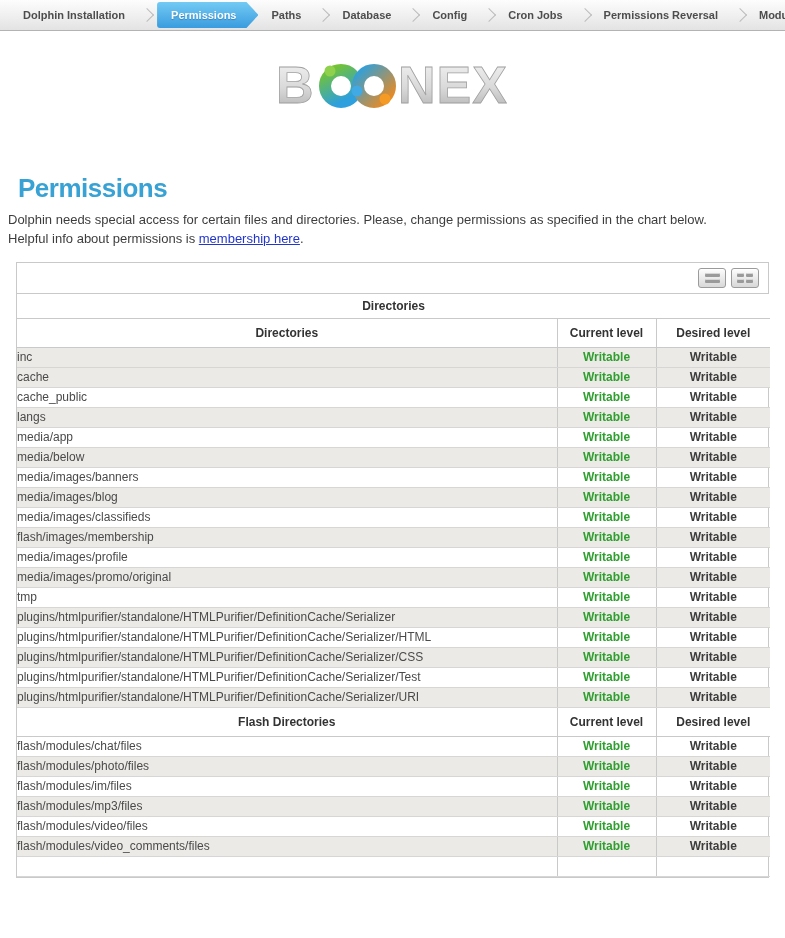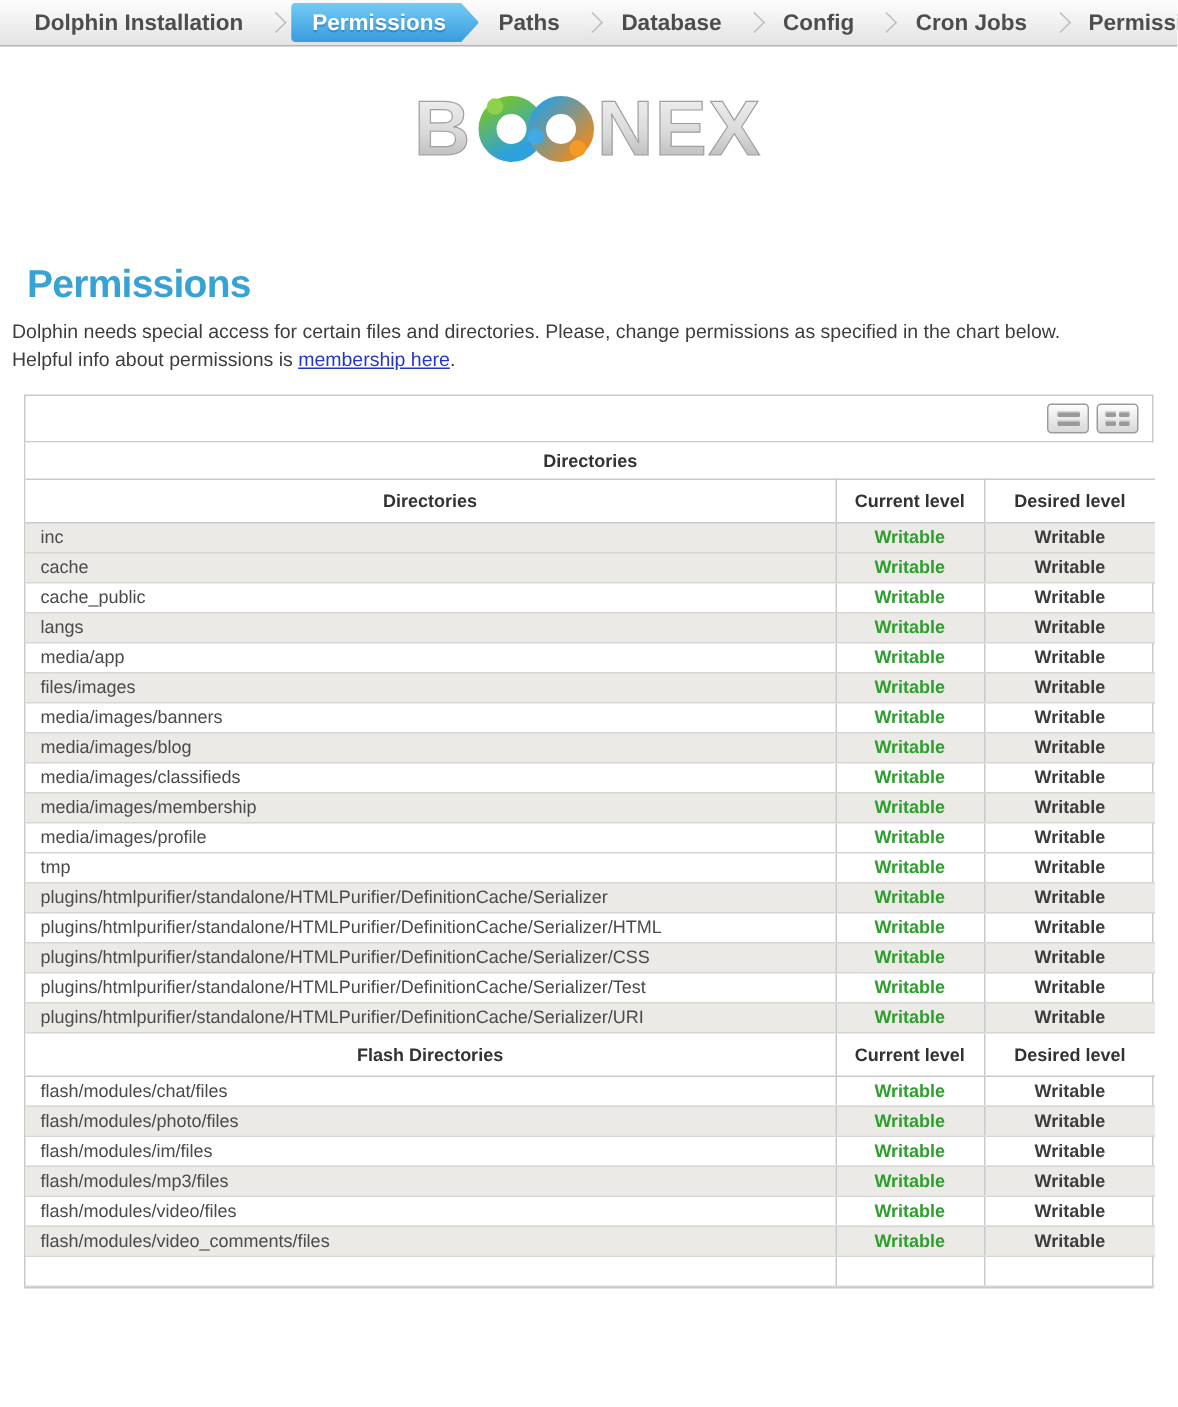--- a/index.html
+++ b/index.html
@@ -12,7 +12,7 @@
     height:30px;display:flex;align-items:center;
     background:linear-gradient(#fdfdfd,#ecebeb 70%,#e4e3e3);
     border-bottom:1px solid #b3b3b3;
-    padding-left:12px;font-size:15px;font-weight:bold;color:#4d4d4d;
+    padding-left:12px;font-size:11px;font-weight:bold;color:#4d4d4d;
   }
   .step{display:flex;align-items:center;height:100%;padding:0 9px 0 11px;cursor:pointer;white-space:nowrap;}
   .step:not(.active):not(:last-child)::after{

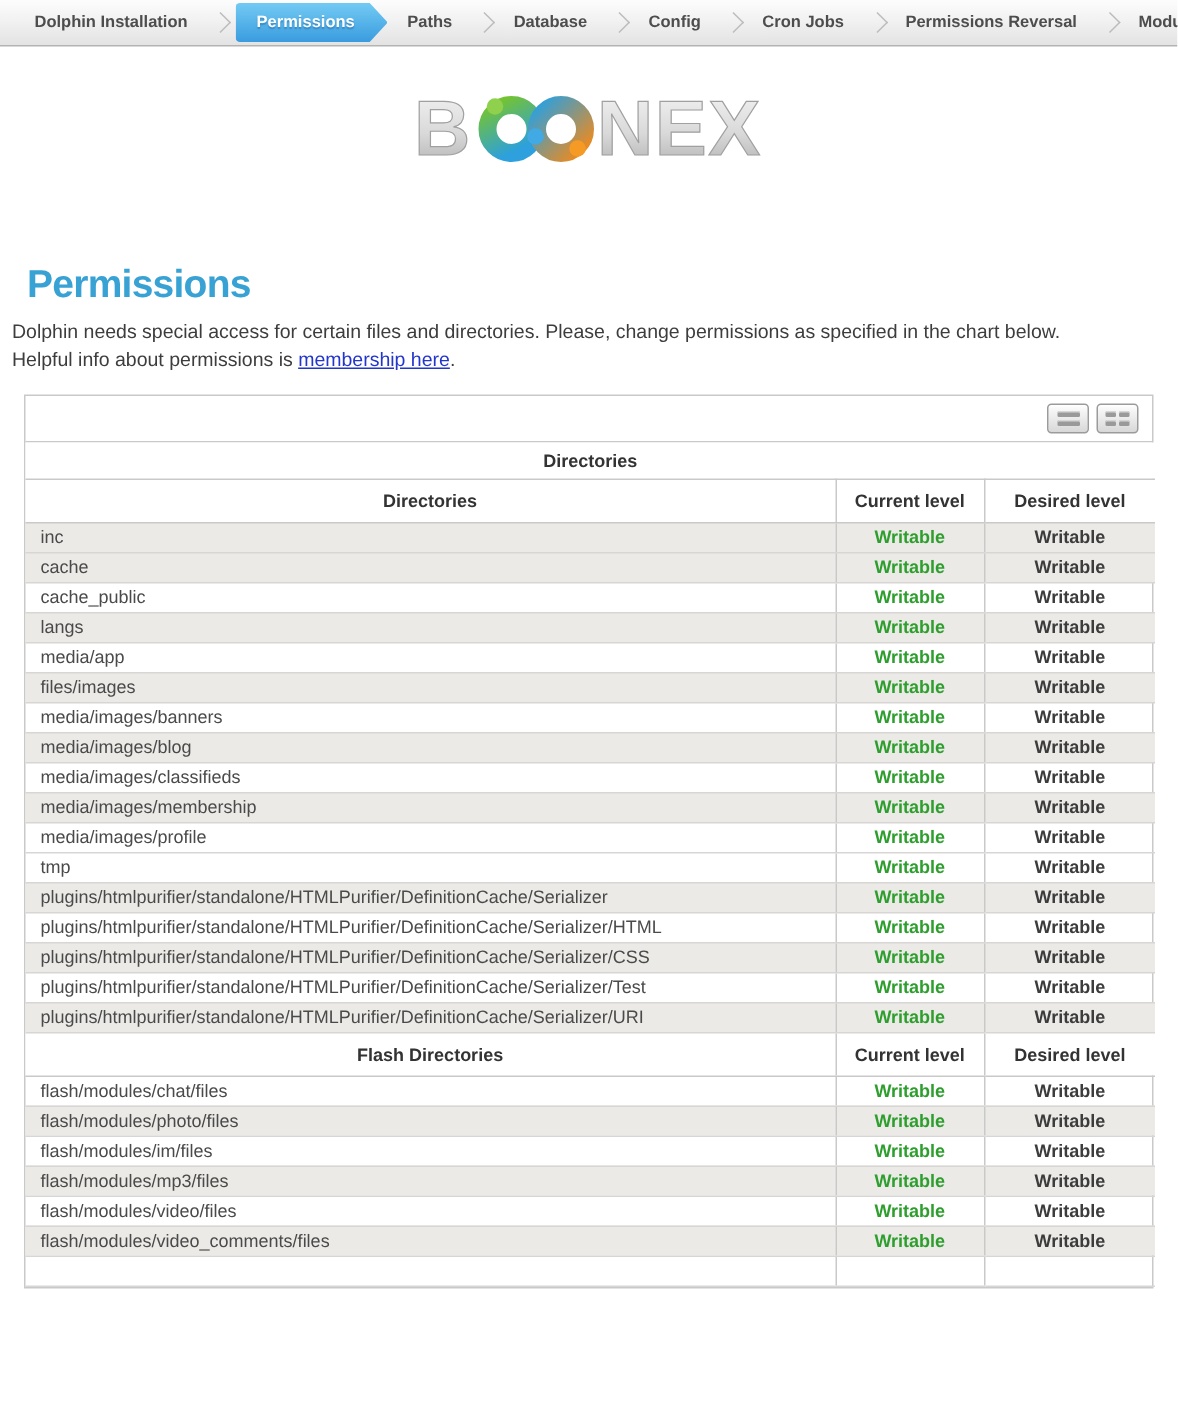--- a/index.html
+++ b/index.html
@@ -63,7 +63,7 @@
   }
   tr.cols td + td, tr.data td + td{border-left:1px solid #c9c9c9;}
   tr.data td{height:19px;border-bottom:1px solid #d8d6d4;padding:0;}
-  tr.data td.dir{text-align:left;padding-left:10px;}
+  tr.data td.dir{text-align:left;}
   tr.data td.cur{text-align:center;font-weight:bold;color:var(--green);}
   tr.data td.des{text-align:center;font-weight:bold;color:#3c3c3c;}
   tr.shaded{background:var(--shade);}

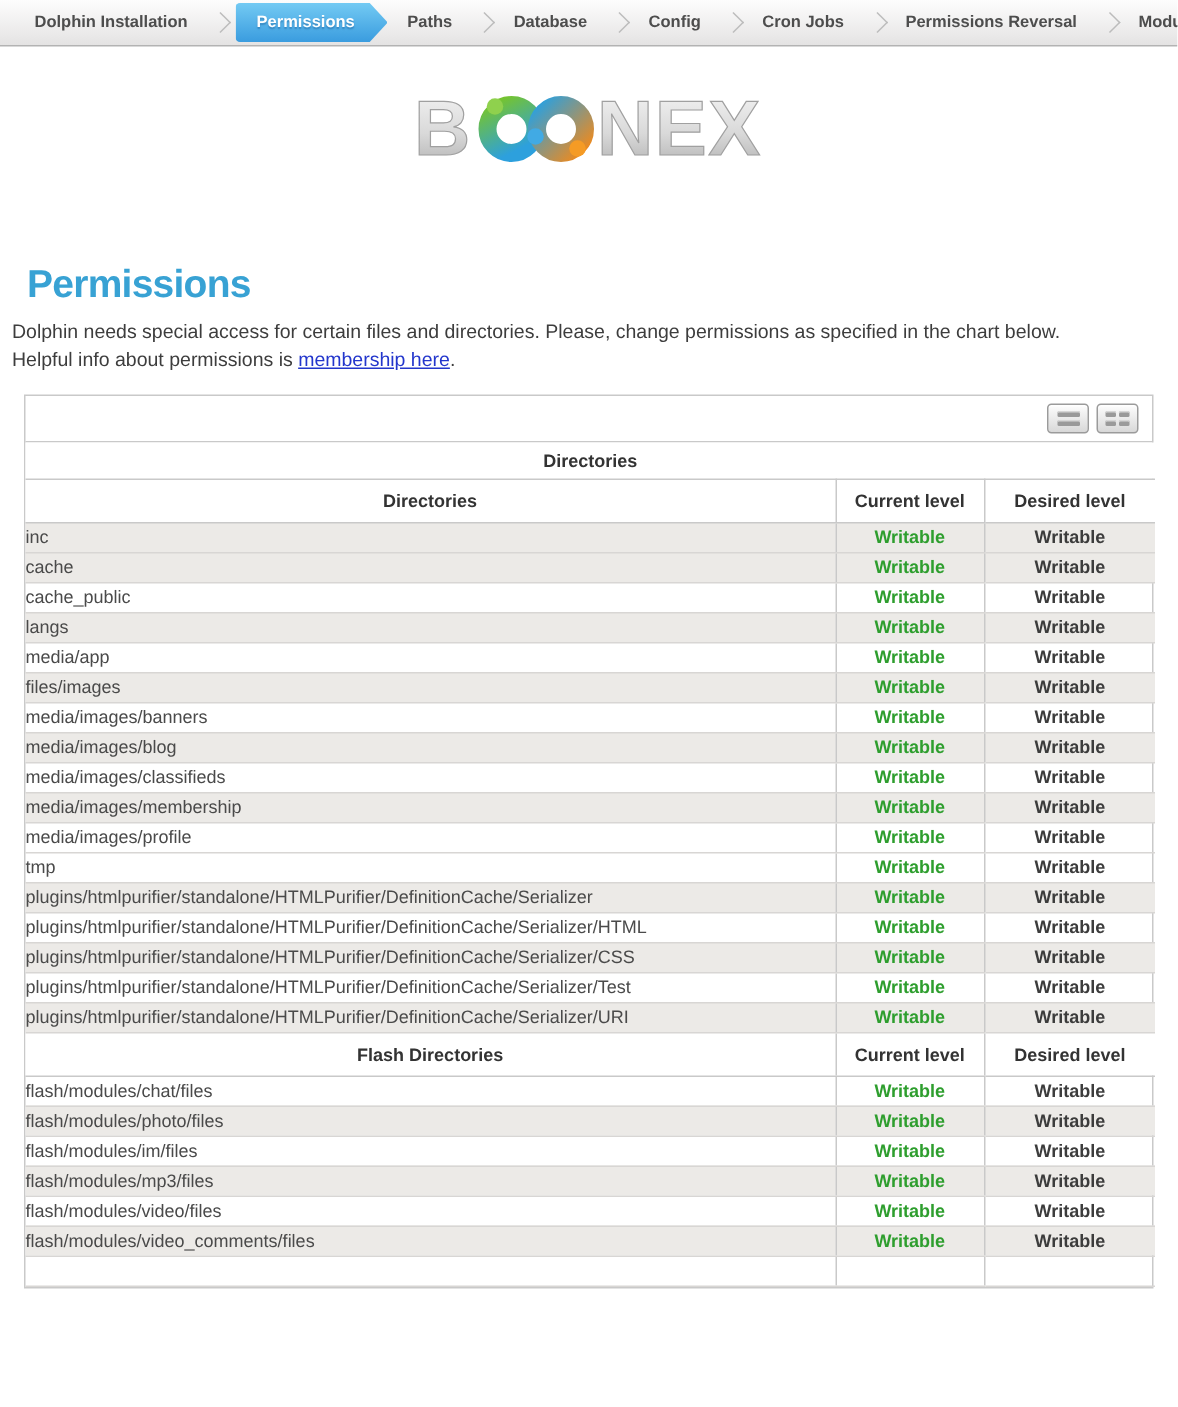--- a/index.html
+++ b/index.html
@@ -191,7 +191,7 @@
           <td class="des">Writable</td>
         </tr>
         <tr class="data shaded">
-          <td class="dir">files/images</td>
+          <td class="dir">media/below</td>
           <td class="cur">Writable</td>
           <td class="des">Writable</td>
         </tr>

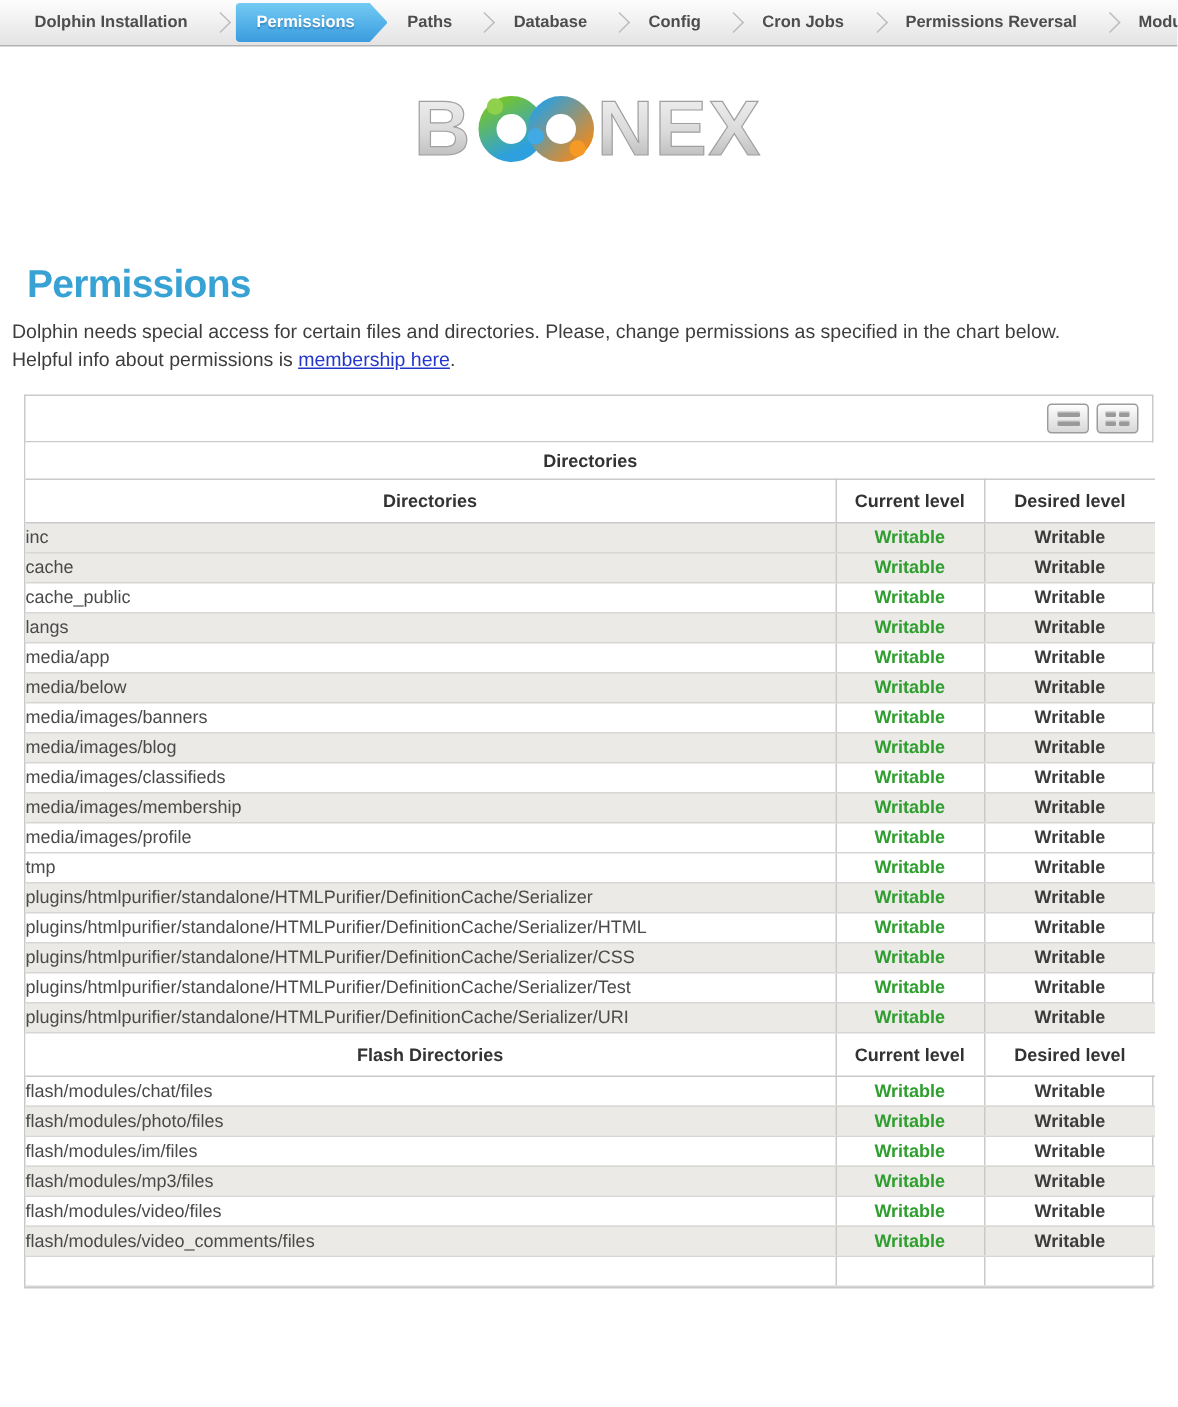--- a/index.html
+++ b/index.html
@@ -211,7 +211,7 @@
           <td class="des">Writable</td>
         </tr>
         <tr class="data shaded">
-          <td class="dir">media/images/membership</td>
+          <td class="dir">flash/images/membership</td>
           <td class="cur">Writable</td>
           <td class="des">Writable</td>
         </tr>

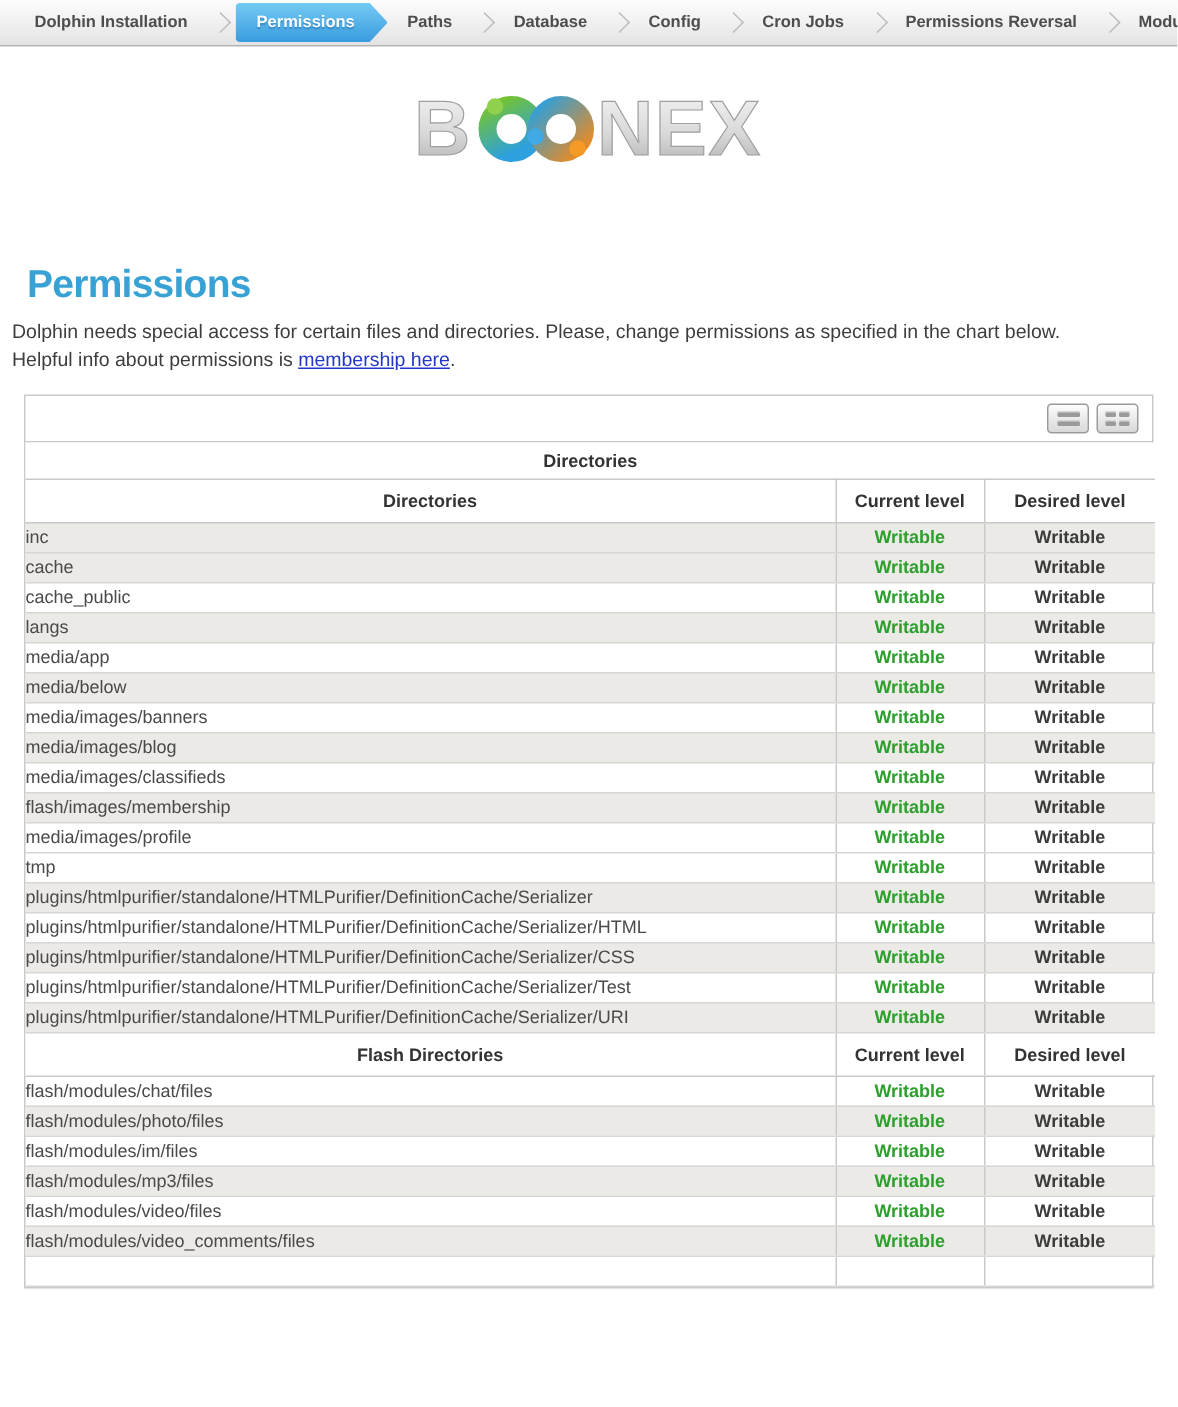--- a/index.html
+++ b/index.html
@@ -220,6 +220,11 @@
           <td class="cur">Writable</td>
           <td class="des">Writable</td>
         </tr>
+        <tr class="data shaded">
+          <td class="dir">media/images/promo/original</td>
+          <td class="cur">Writable</td>
+          <td class="des">Writable</td>
+        </tr>
         <tr class="data">
           <td class="dir">tmp</td>
           <td class="cur">Writable</td>

